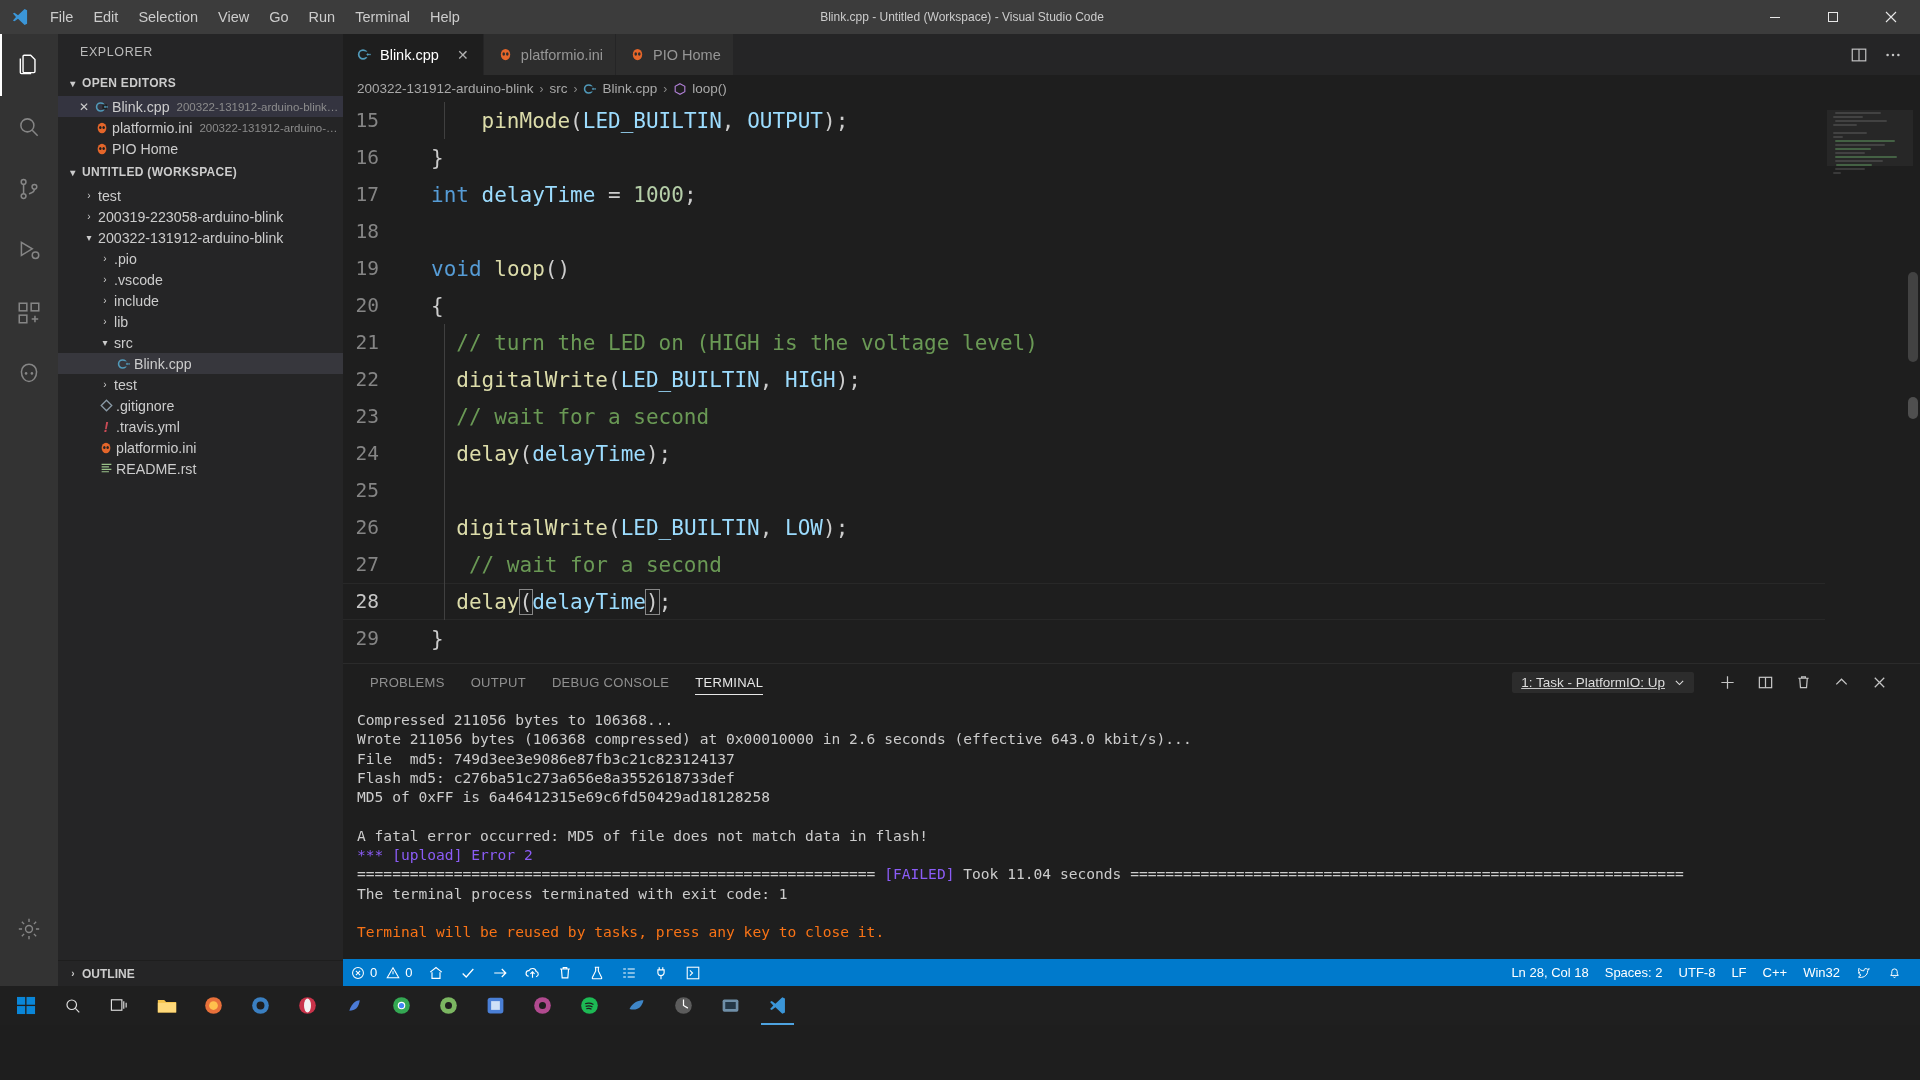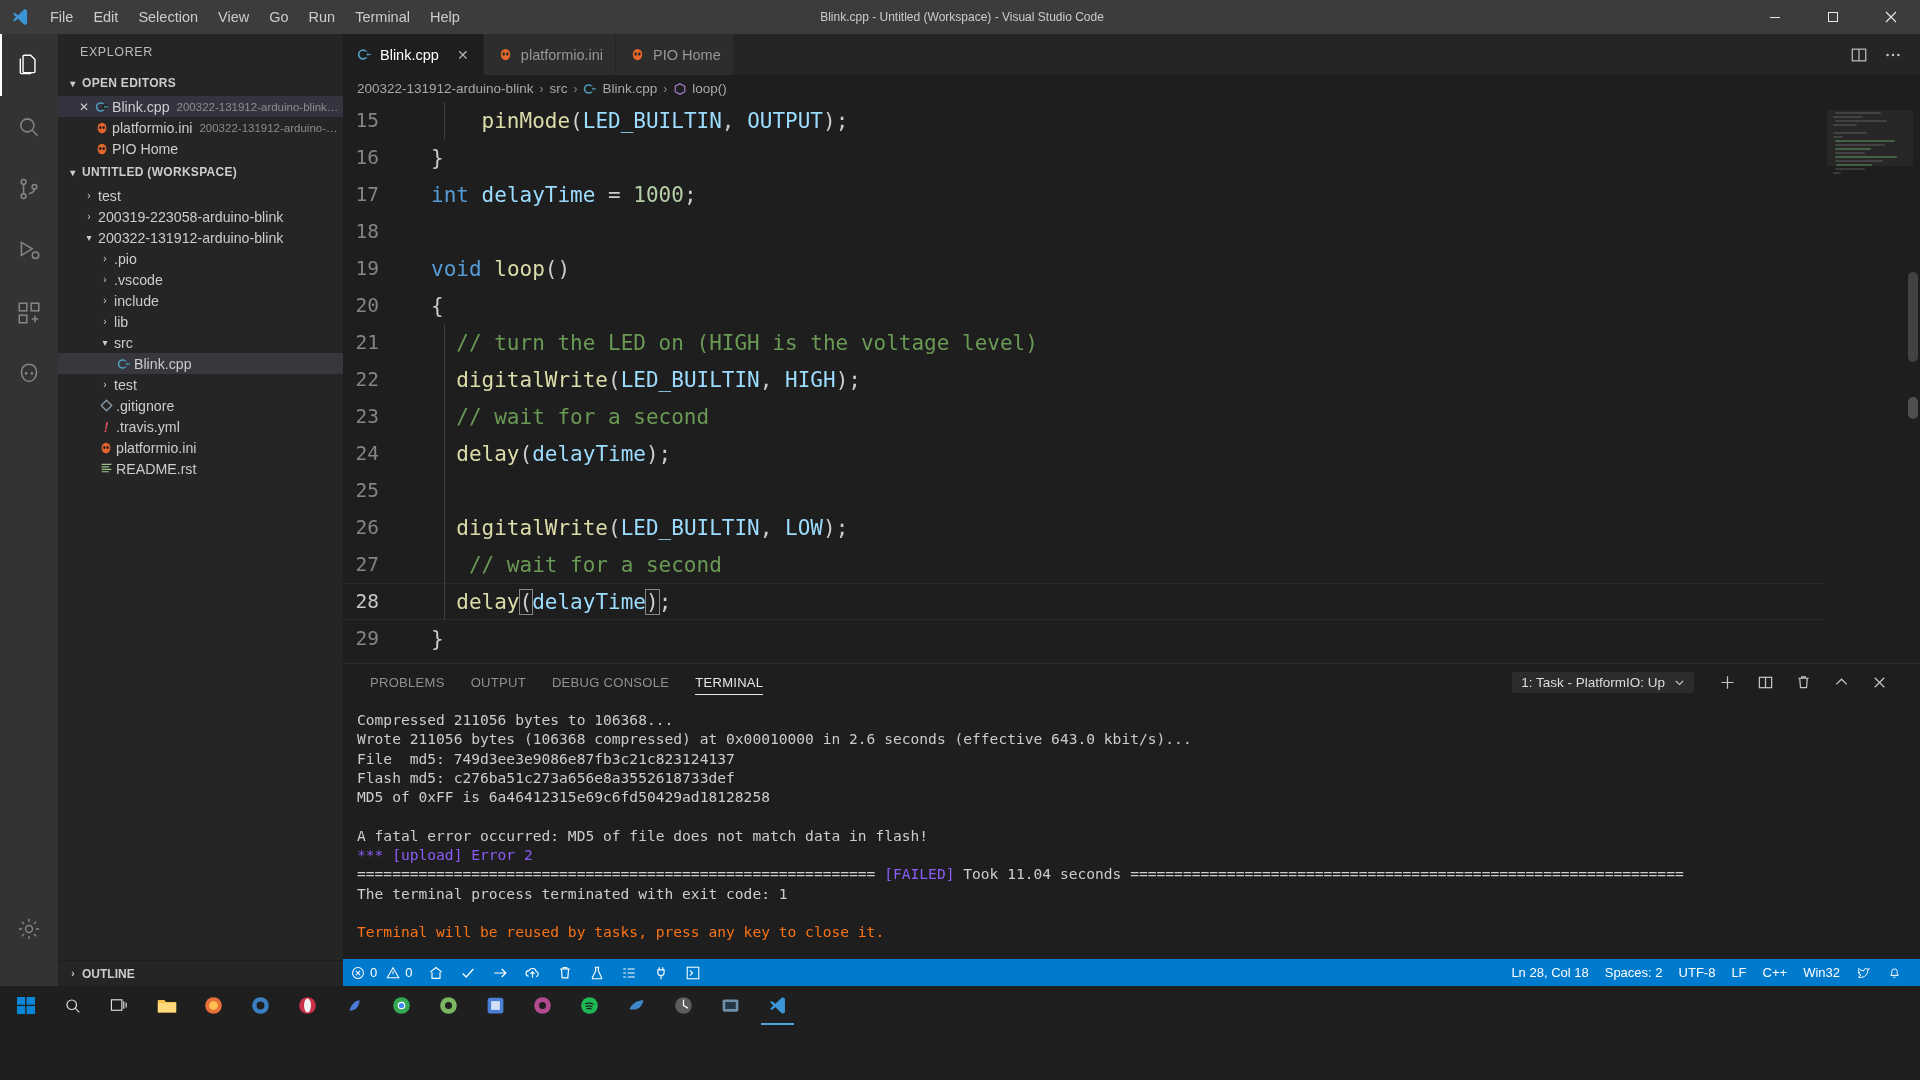--- a/index.html
+++ b/index.html
@@ -73,7 +73,7 @@
   .p-tab{padding:0 13px;font-size:13px;color:#909090;letter-spacing:.3px;height:36px;display:flex;align-items:center;position:relative;cursor:pointer;text-transform:uppercase;}
   .p-tab.active{color:#e7e7e7;}
   .p-tab.active:after{content:"";position:absolute;left:13px;right:13px;bottom:5px;height:1px;background:#e7e7e7;}
-  .panel-actions{margin-left:auto;display:flex;align-items:center;gap:0;color:#c5c5c5;}
+  .panel-actions{margin-left:auto;display:flex;align-items:center;gap:0;color:#c5c5c5;text-decoration:underline;}
   .term-select{background:#2c2c2c;color:#dddddd;font-size:13.5px;padding:3px 9px;display:flex;align-items:center;gap:9px;border-radius:2px;margin-right:14px;cursor:pointer;}
   .pa-btn{width:38px;height:36px;display:flex;align-items:center;justify-content:center;font-size:17px;color:#c5c5c5;cursor:pointer;}
 

